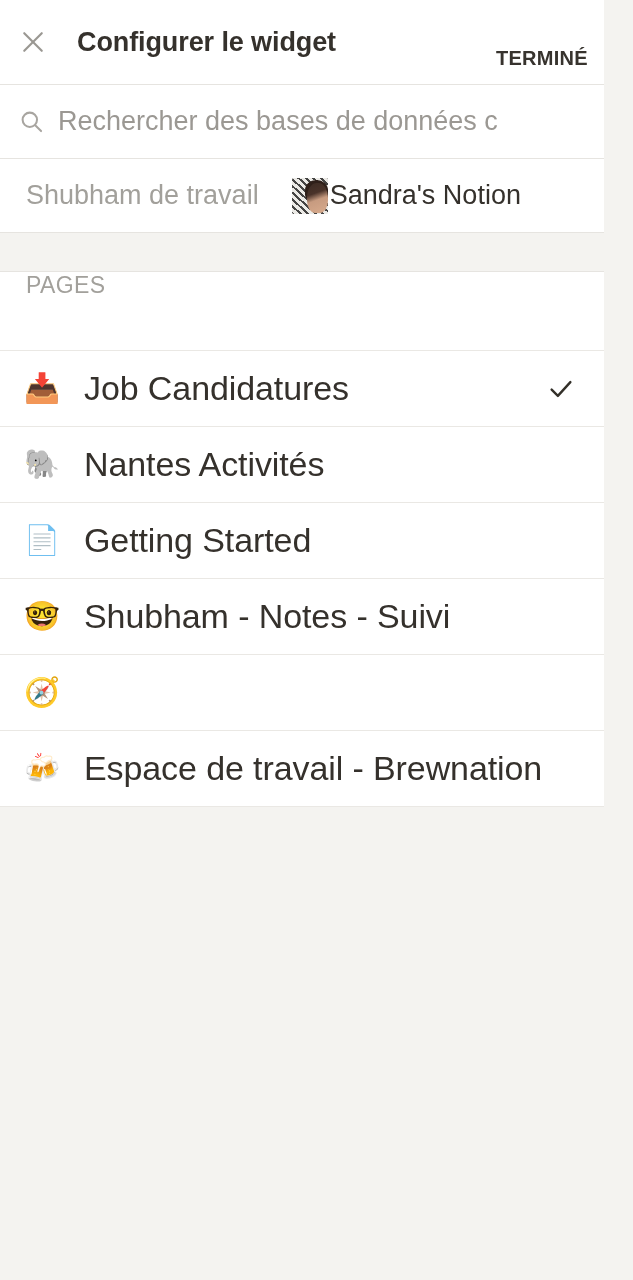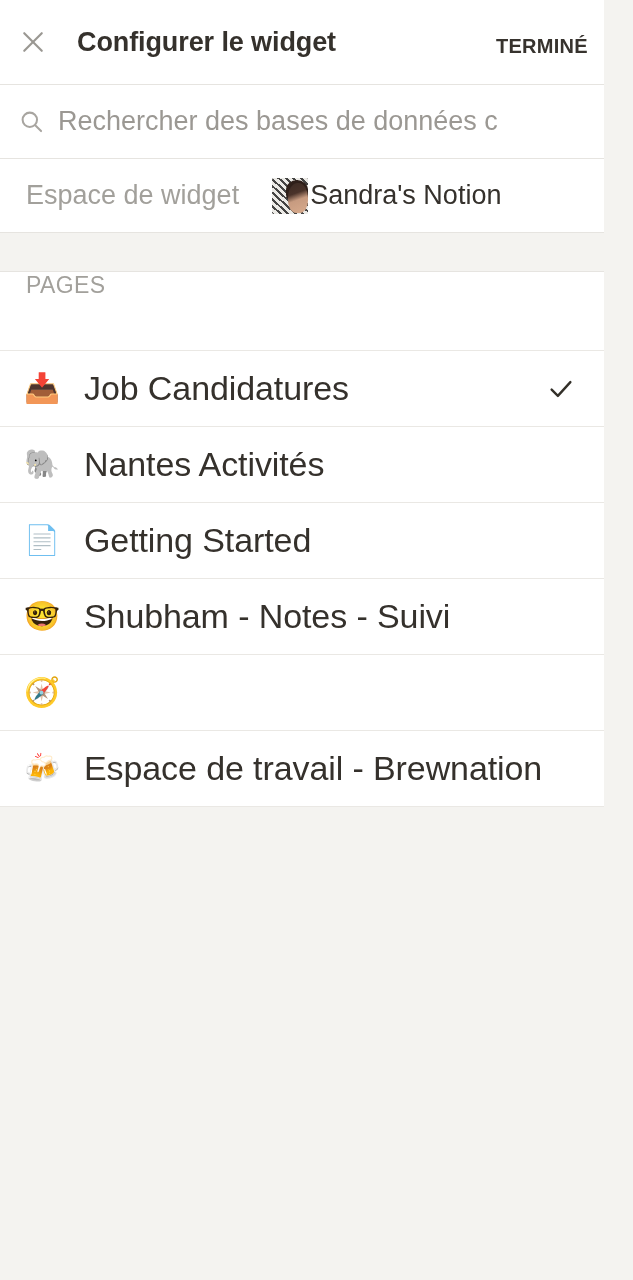--- a/index.html
+++ b/index.html
@@ -54,7 +54,7 @@
   .done-btn {
     position: absolute;
     right: 16px;
-    top: 4px;
+    top: 16px;
     height: 85px;
     display: flex;
     align-items: center;

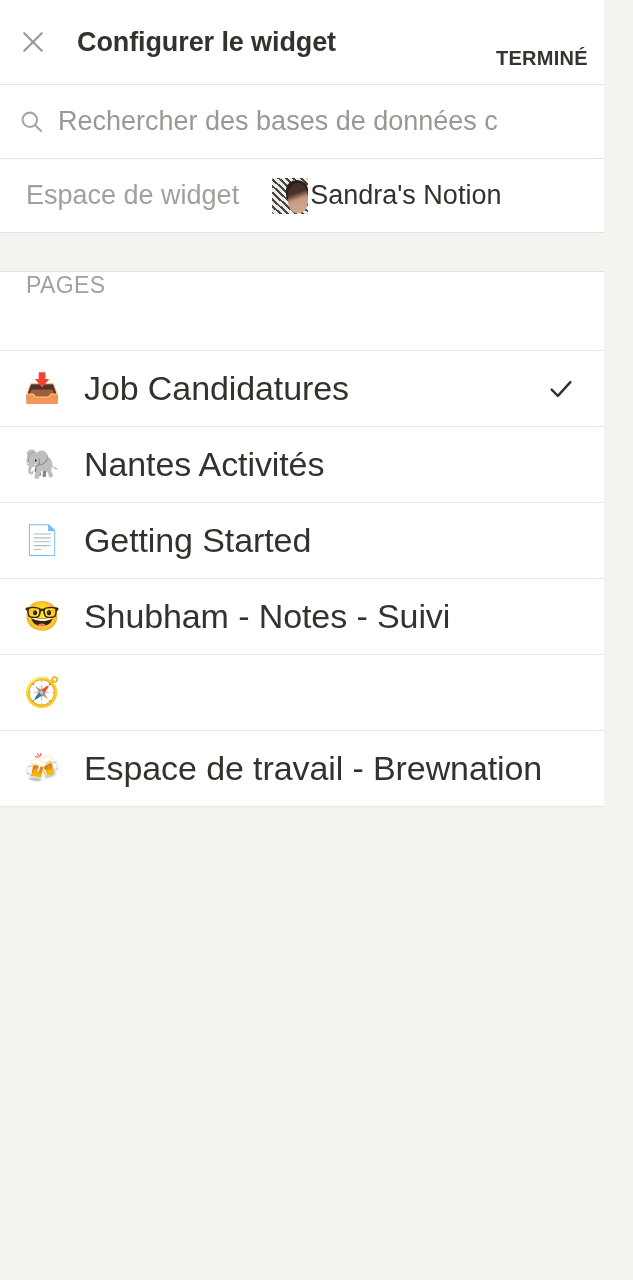--- a/index.html
+++ b/index.html
@@ -266,7 +266,7 @@
   </div>
 
   <div class="workspace-row">
-    <div class="workspace-label">Espace de widget</div>
+    <div class="workspace-label">Shubham de travail</div>
     <div class="workspace-value-wrap">
       <div class="avatar">
         <div class="av-bg"></div>

